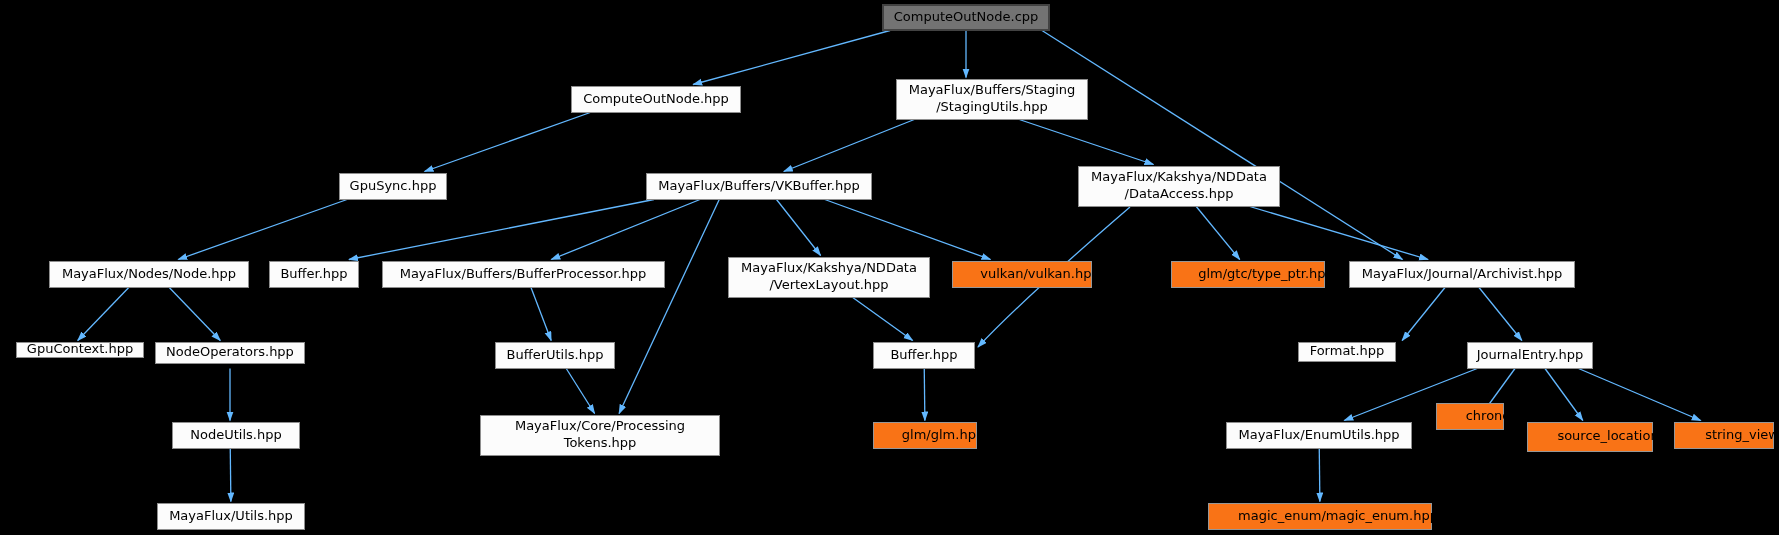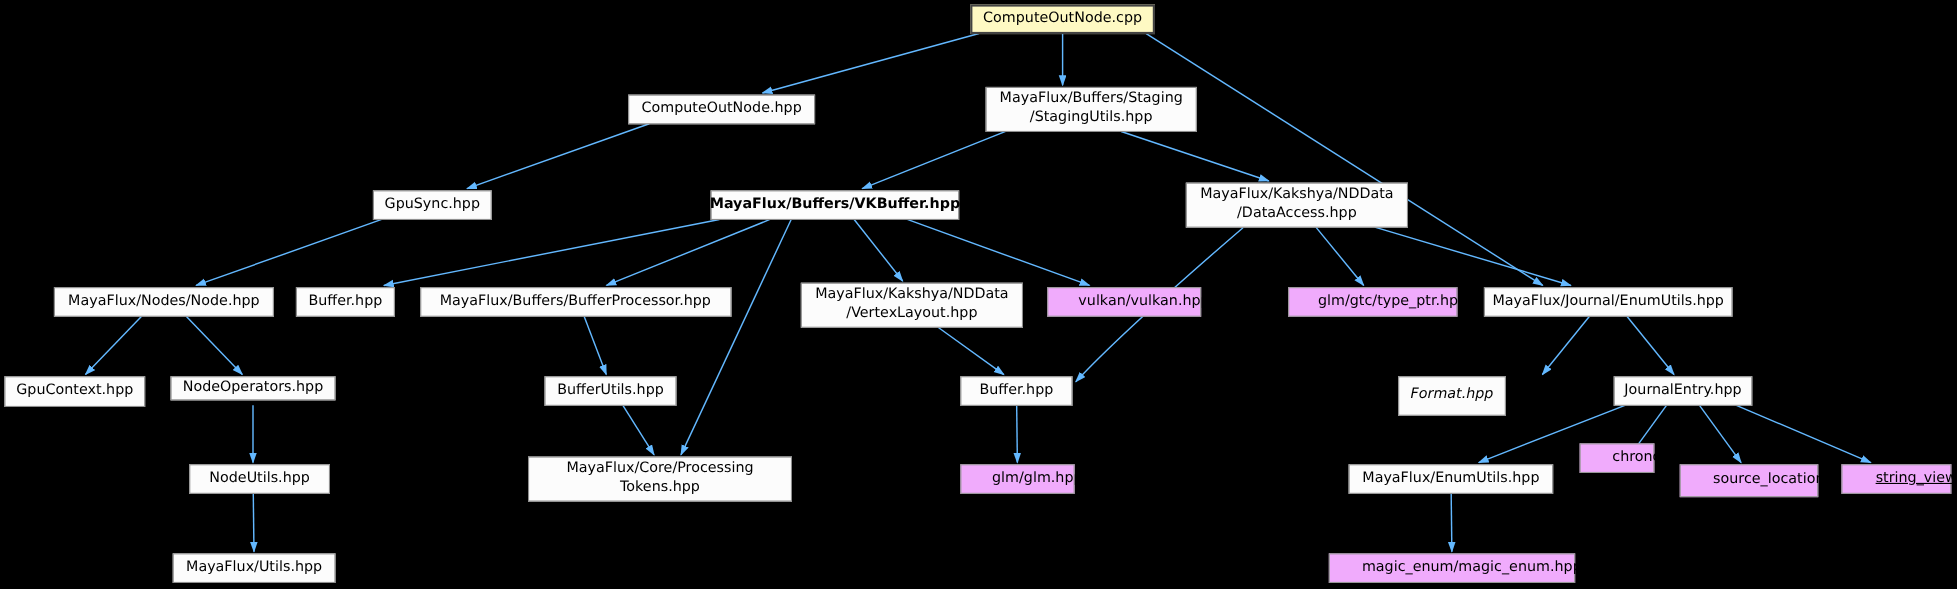--- a/index.html
+++ b/index.html
@@ -24,7 +24,7 @@
   }
   .node.internal{background:#fcfcfc;border:1.5px solid #8e8e8e;}
   .node.external{background:#f0abfc;border:1.5px solid #979797;cursor:default;padding-left:40px;}
-  .node.current{background:#fef9c3;border:2px solid #424242;cursor:default;}
+  .node.current{background:#737373;border:2px solid #424242;cursor:default;}
 </style>
 </head>
 <body>

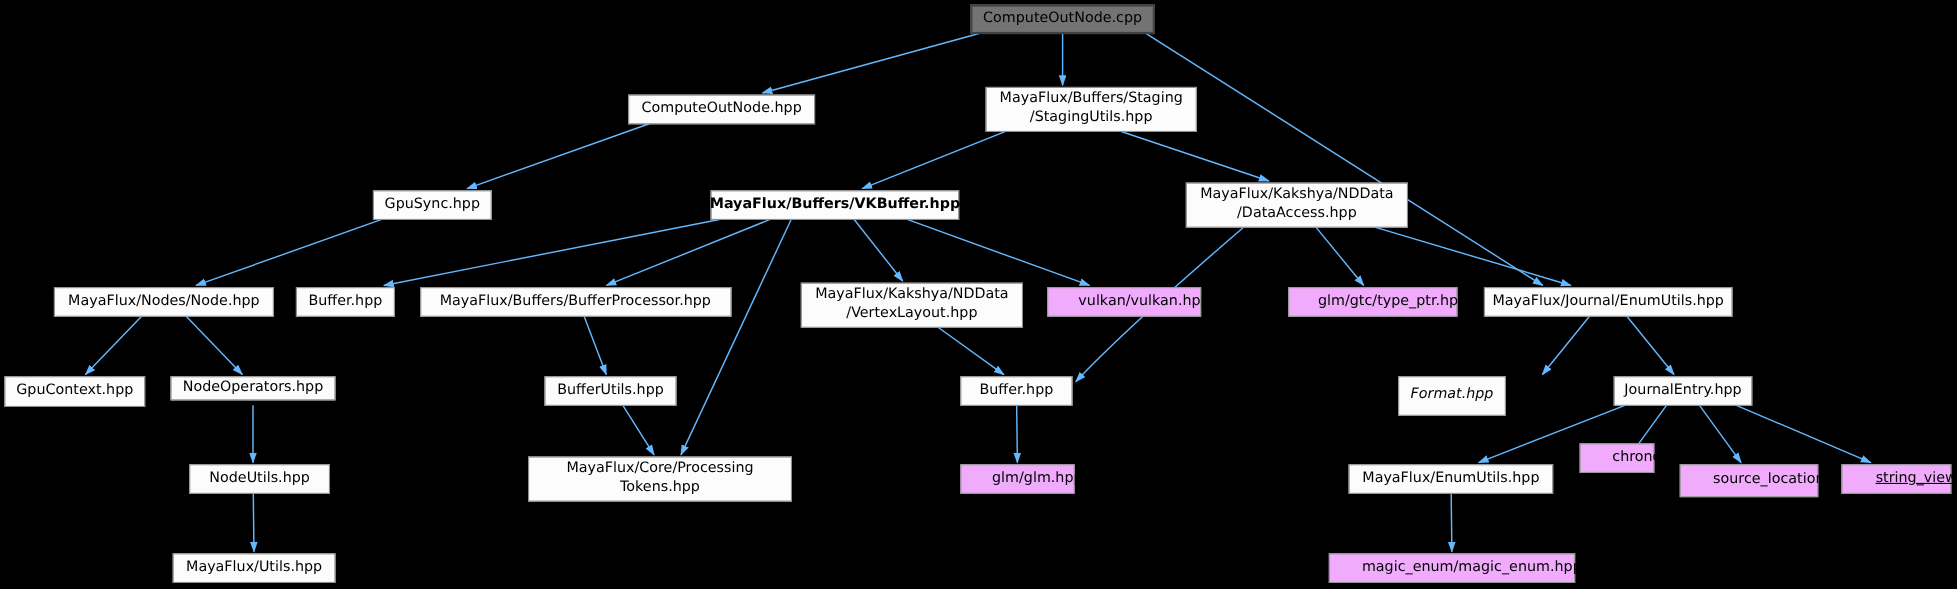--- a/index.html
+++ b/index.html
@@ -75,7 +75,7 @@
       <div class="node internal" style="left: 870px; top: 78.5px; width: 192px; height: 41px; margin-left: 26px;">MayaFlux/Buffers/Staging
 /StagingUtils.hpp</div>
       <div class="node internal" style="left: 339px; top: 172.5px; width: 108px; height: 27px;">GpuSync.hpp</div>
-      <div class="node internal" style="left: 646px; top: 172.5px; width: 226px; height: 27px; font-weight: bold;">MayaFlux/Buffers/VKBuffer.hpp</div>
+      <div class="node internal" style="left: 646px; top: 172.5px; width: 226px; height: 27px;">MayaFlux/Buffers/VKBuffer.hpp</div>
       <div class="node internal" style="left: 1078px; top: 165.5px; width: 202px; height: 41px;">MayaFlux/Kakshya/NDData
 /DataAccess.hpp</div>
       <div class="node internal" style="left: 49px; top: 260.5px; width: 200px; height: 27px;">MayaFlux/Nodes/Node.hpp</div>

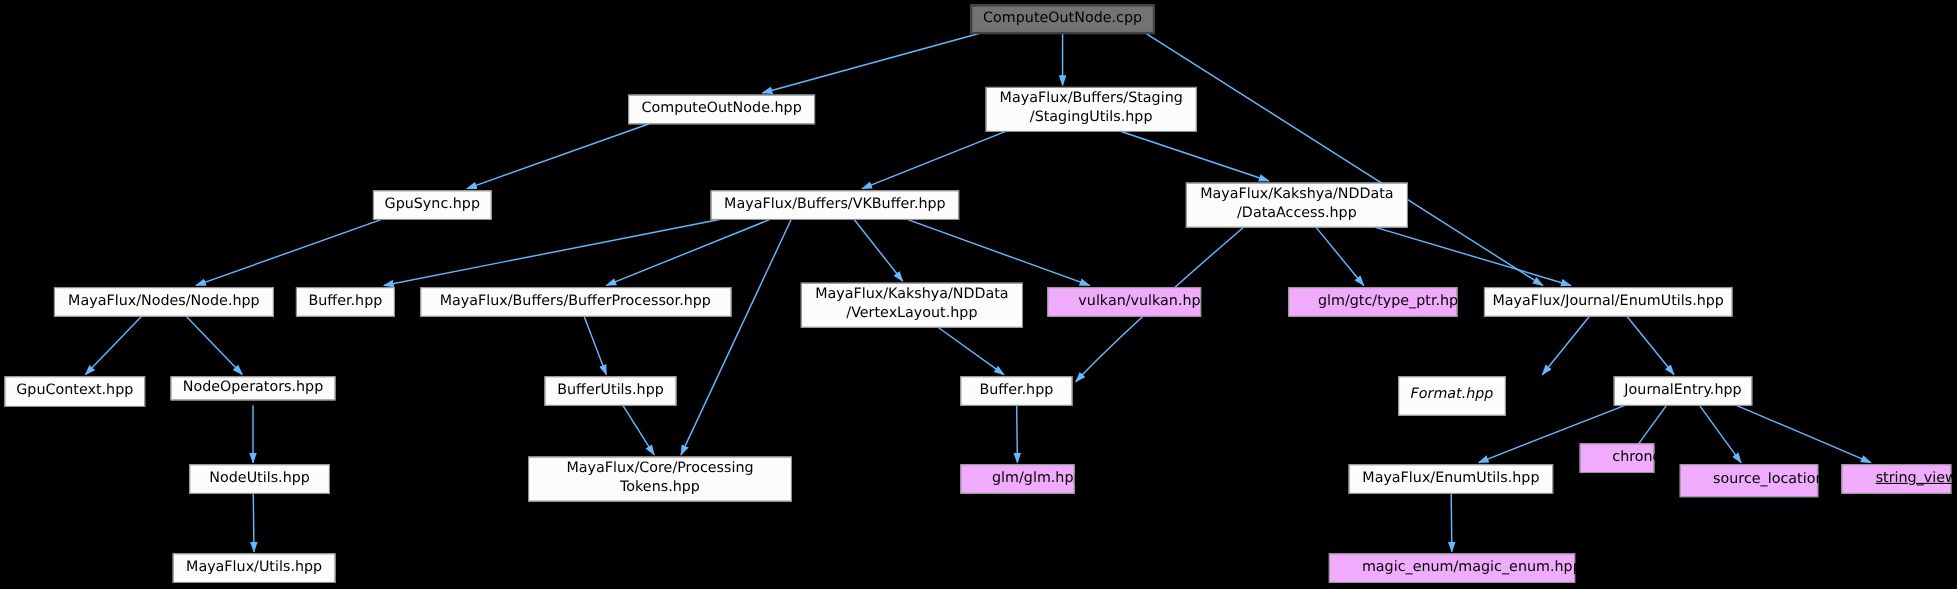--- a/index.html
+++ b/index.html
@@ -23,7 +23,7 @@
     cursor:pointer;
   }
   .node.internal{background:#fcfcfc;border:1.5px solid #8e8e8e;}
-  .node.external{background:#f0abfc;border:1.5px solid #979797;cursor:default;padding-left:40px;}
+  .node.external{background:#f97316;border:1.5px solid #979797;cursor:default;padding-left:40px;}
   .node.current{background:#737373;border:2px solid #424242;cursor:default;}
 </style>
 </head>

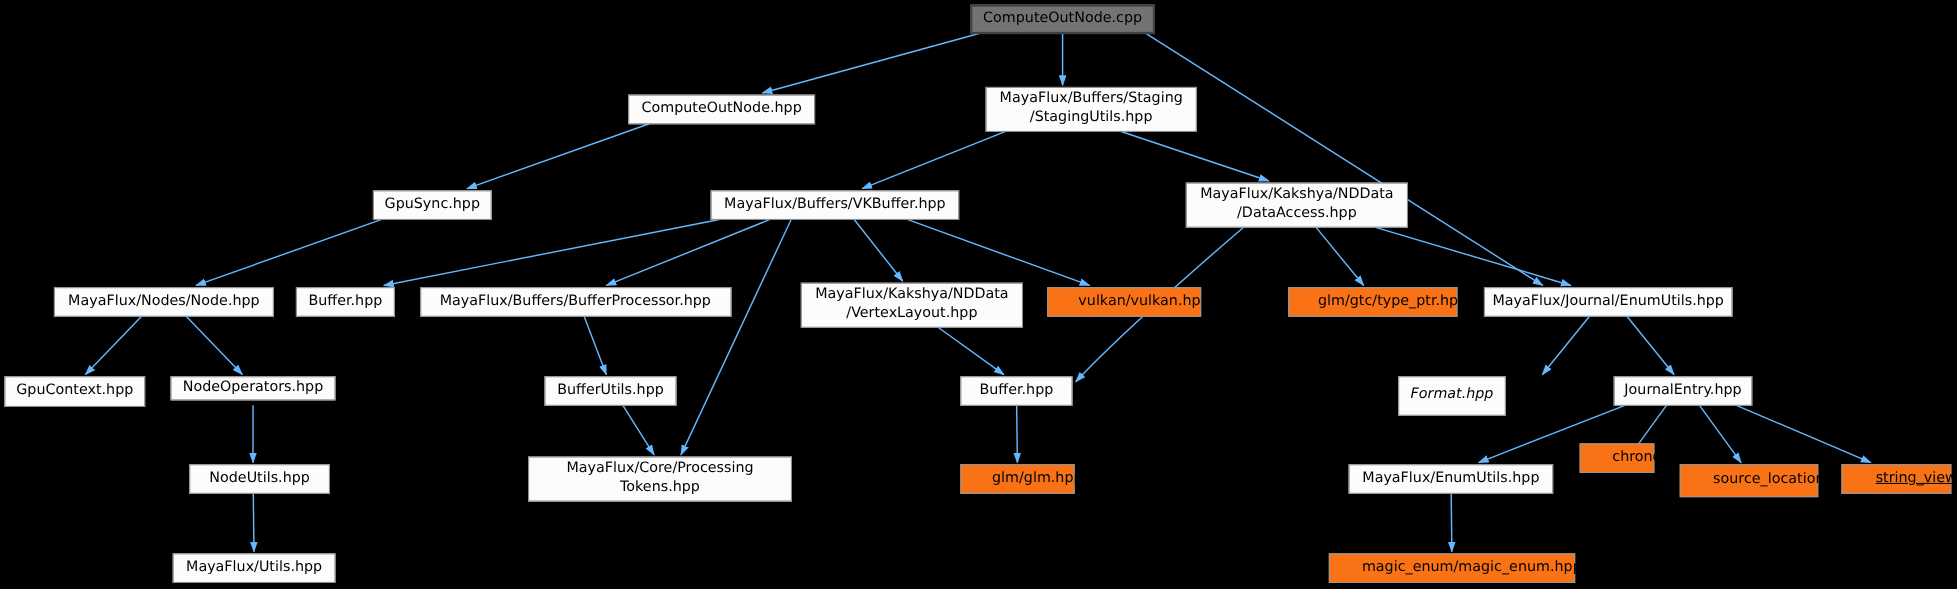--- a/index.html
+++ b/index.html
@@ -85,7 +85,7 @@
 /VertexLayout.hpp</div>
       <div class="node external" style="left: 952px; top: 260.5px; width: 140px; height: 27px;">vulkan/vulkan.hpp</div>
       <div class="node external" style="left: 1171px; top: 260.5px; width: 154px; height: 27px;">glm/gtc/type_ptr.hpp</div>
-      <div class="node internal" style="left: 1349px; top: 260.5px; width: 226px; height: 27px;">MayaFlux/Journal/EnumUtils.hpp</div>
+      <div class="node internal" style="left: 1349px; top: 260.5px; width: 226px; height: 27px;">MayaFlux/Journal/Archivist.hpp</div>
       <div class="node internal" style="left: 4px; top: 341.5px; width: 128px; height: 28px;">GpuContext.hpp</div>
       <div class="node internal" style="left: 155px; top: 341.5px; width: 150px; height: 22px;">NodeOperators.hpp</div>
       <div class="node internal" style="left: 495px; top: 341.5px; width: 120px; height: 27px;">BufferUtils.hpp</div>

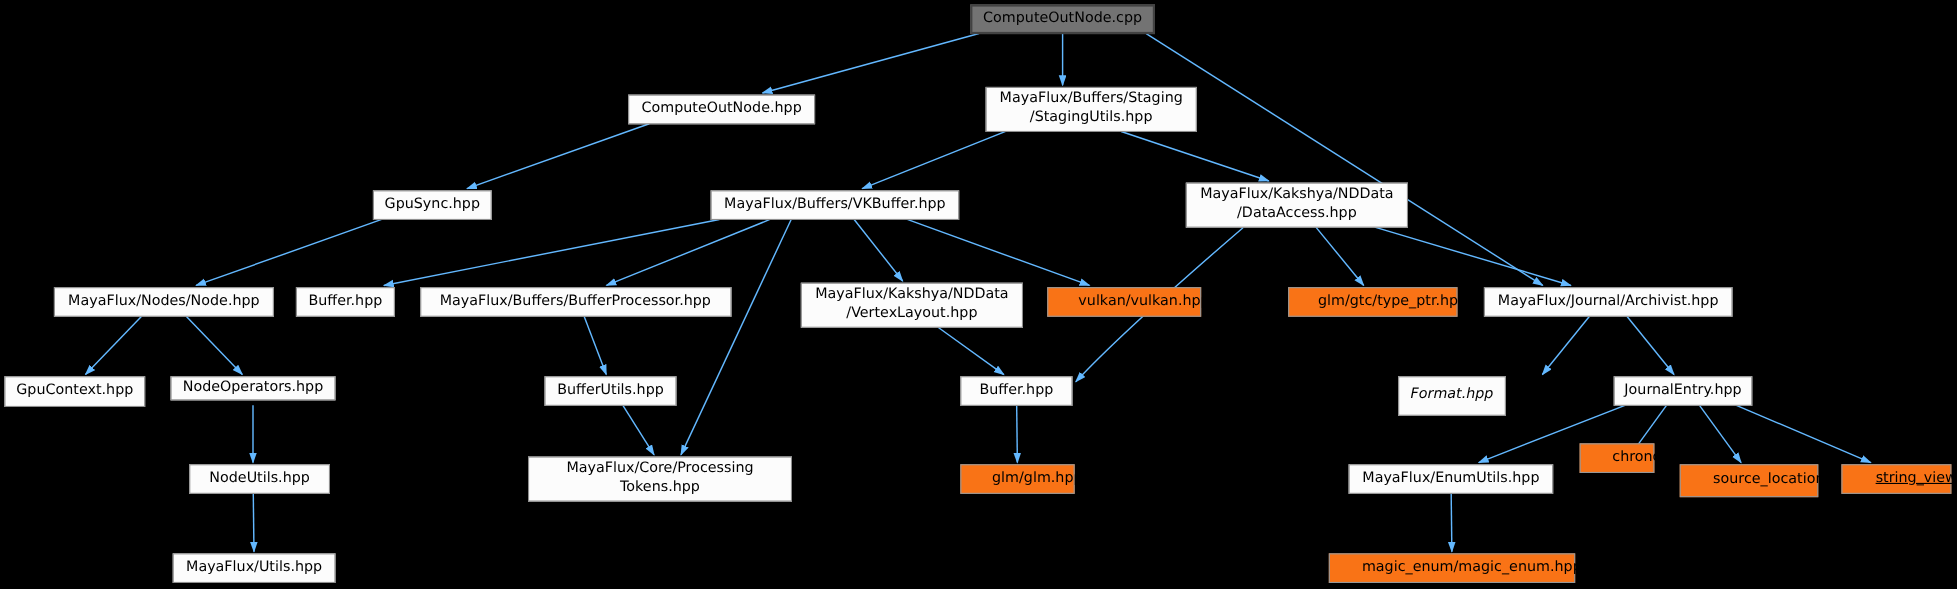--- a/index.html
+++ b/index.html
@@ -86,7 +86,7 @@
       <div class="node external" style="left: 952px; top: 260.5px; width: 140px; height: 27px;">vulkan/vulkan.hpp</div>
       <div class="node external" style="left: 1171px; top: 260.5px; width: 154px; height: 27px;">glm/gtc/type_ptr.hpp</div>
       <div class="node internal" style="left: 1349px; top: 260.5px; width: 226px; height: 27px;">MayaFlux/Journal/Archivist.hpp</div>
-      <div class="node internal" style="left: 4px; top: 341.5px; width: 128px; height: 28px;">GpuContext.hpp</div>
+      <div class="node internal" style="left: 16px; top: 341.5px; width: 128px; height: 16px;">GpuContext.hpp</div>
       <div class="node internal" style="left: 155px; top: 341.5px; width: 150px; height: 22px;">NodeOperators.hpp</div>
       <div class="node internal" style="left: 495px; top: 341.5px; width: 120px; height: 27px;">BufferUtils.hpp</div>
       <div class="node internal" style="left: 873px; top: 341.5px; width: 102px; height: 27px;">Buffer.hpp</div>

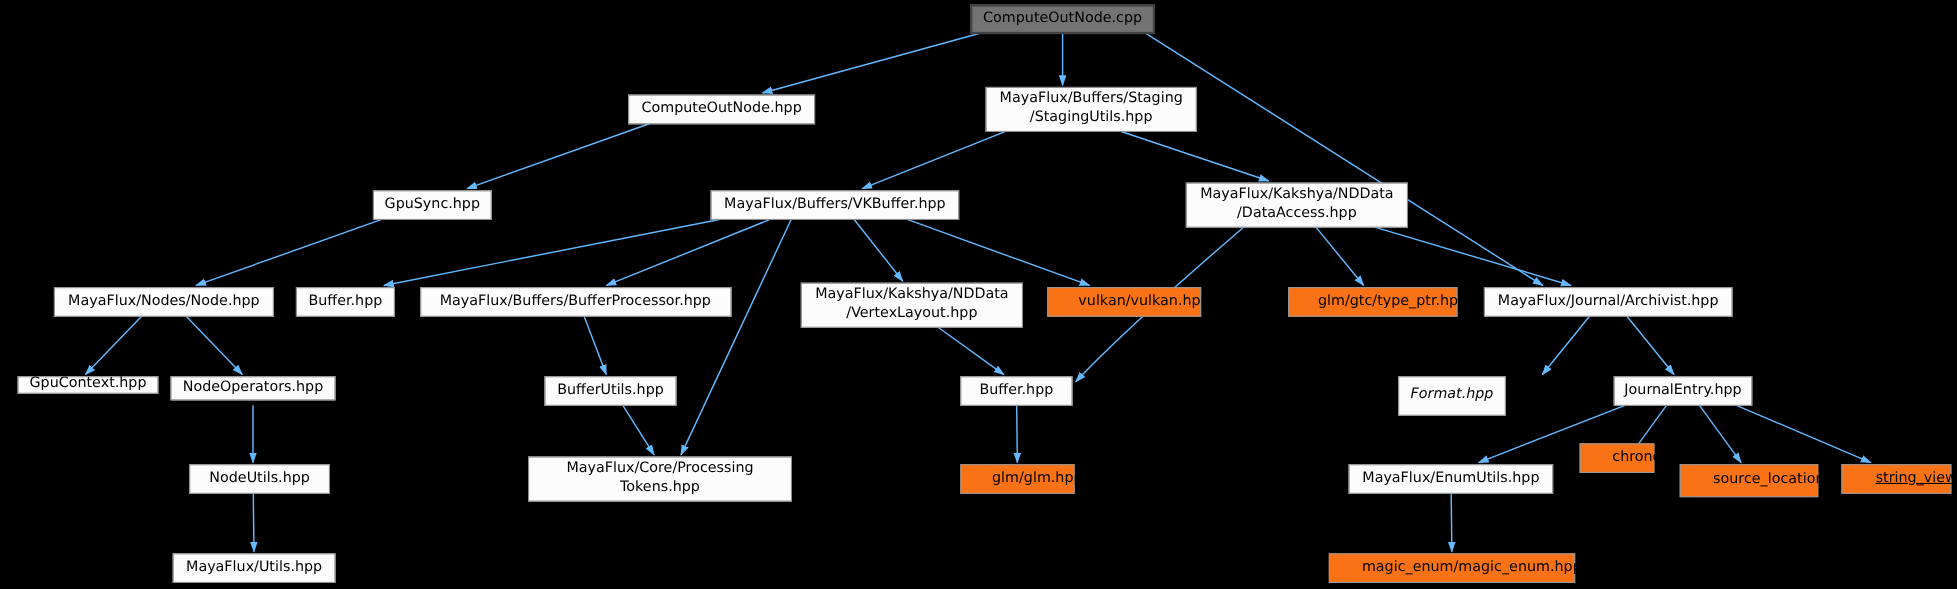--- a/index.html
+++ b/index.html
@@ -90,7 +90,7 @@
       <div class="node internal" style="left: 155px; top: 341.5px; width: 150px; height: 22px;">NodeOperators.hpp</div>
       <div class="node internal" style="left: 495px; top: 341.5px; width: 120px; height: 27px;">BufferUtils.hpp</div>
       <div class="node internal" style="left: 873px; top: 341.5px; width: 102px; height: 27px;">Buffer.hpp</div>
-      <div class="node internal" style="left: 1271px; top: 341.5px; width: 98px; height: 36px; font-style: italic;">Format.hpp</div>
+      <div class="node internal" style="left: 1298px; top: 341.5px; width: 98px; height: 20px;">Format.hpp</div>
       <div class="node internal" style="left: 1467px; top: 341.5px; width: 126px; height: 27px;">JournalEntry.hpp</div>
       <div class="node internal" style="left: 172px; top: 421.5px; width: 128px; height: 27px;">NodeUtils.hpp</div>
       <div class="node internal" style="left: 480px; top: 414.5px; width: 240px; height: 41px;">MayaFlux/Core/Processing

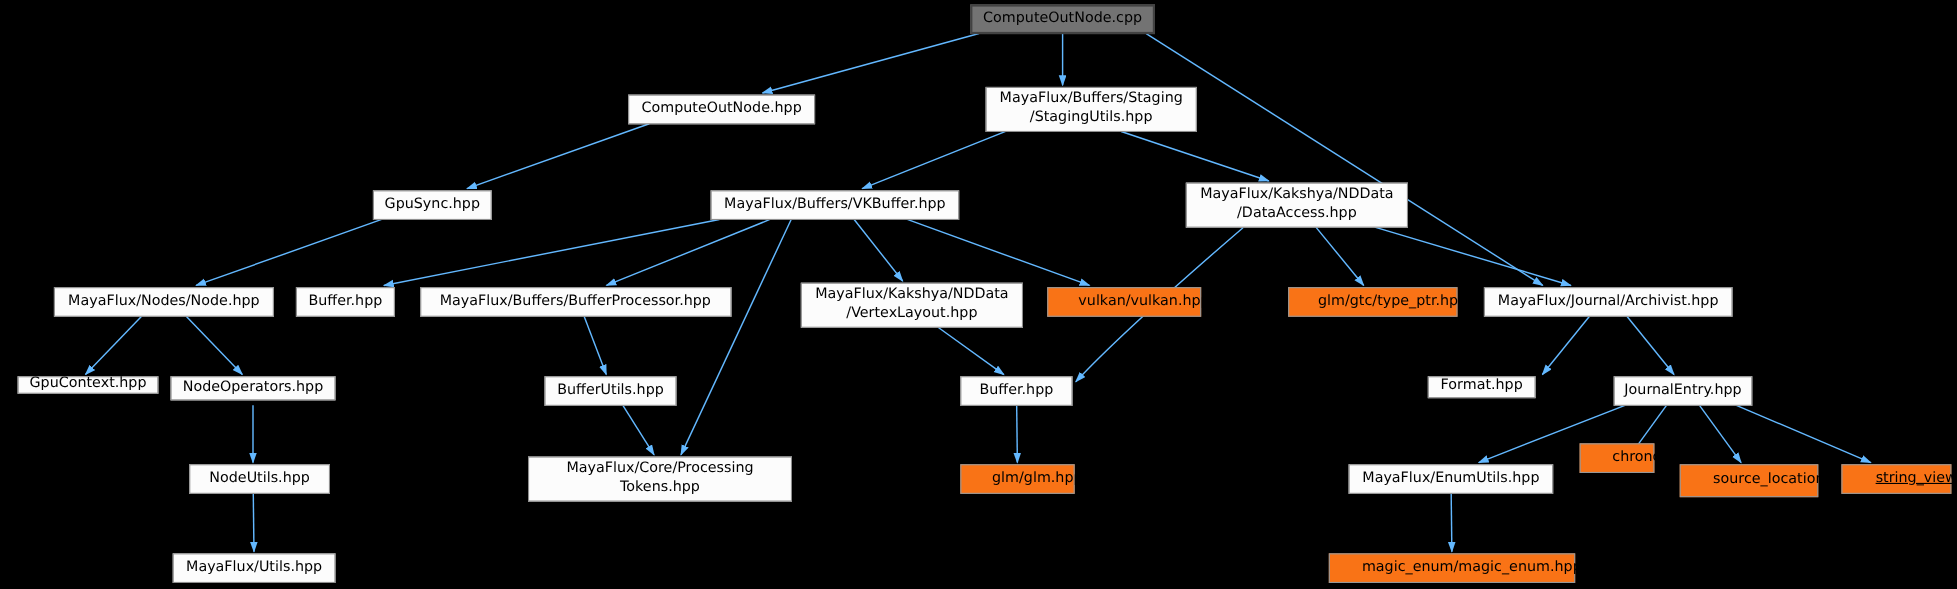--- a/index.html
+++ b/index.html
@@ -99,7 +99,7 @@
       <div class="node internal" style="left: 1226px; top: 421.5px; width: 186px; height: 27px;">MayaFlux/EnumUtils.hpp</div>
       <div class="node external" style="left: 1436px; top: 403px; width: 68px; height: 27px;">chrono</div>
       <div class="node external" style="left: 1527px; top: 421.5px; width: 126px; height: 30px;">source_location</div>
-      <div class="node external" style="left: 1674px; top: 421.5px; width: 100px; height: 27px; text-decoration: underline;">string_view</div>
+      <div class="node external" style="left: 1674px; top: 421.5px; width: 100px; height: 27px;">string_view</div>
       <div class="node internal" style="left: 157px; top: 502.5px; width: 148px; height: 27px;">MayaFlux/Utils.hpp</div>
       <div class="node external" style="left: 1208px; top: 502.5px; width: 224px; height: 27px;">magic_enum/magic_enum.hpp</div>
     </div>

